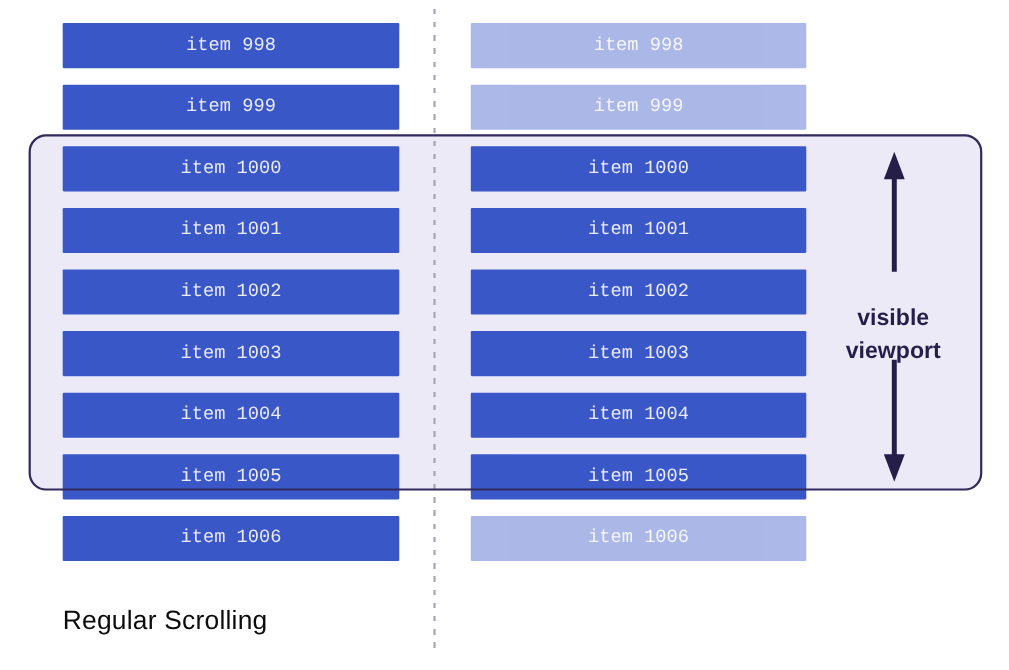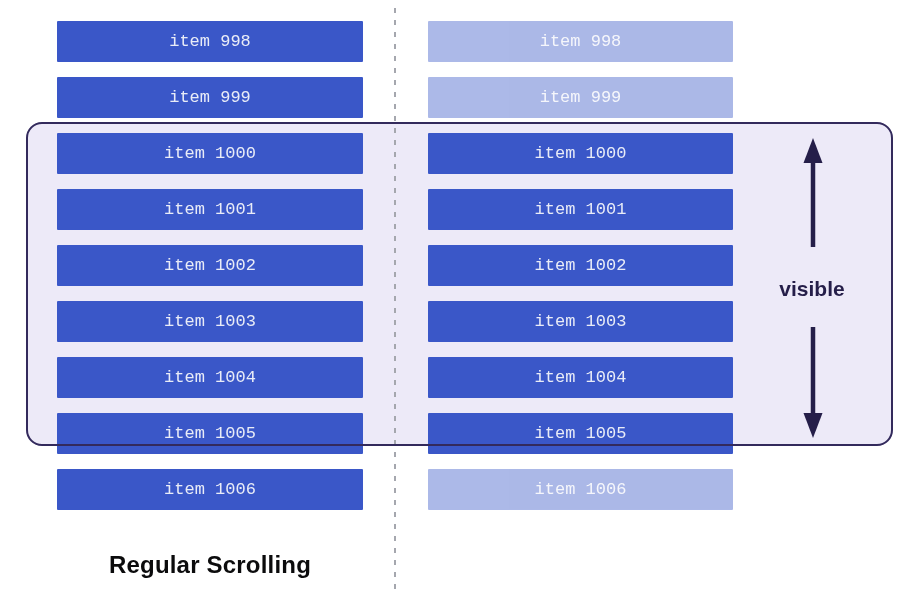--- a/index.html
+++ b/index.html
@@ -85,6 +85,7 @@
 
   <div class="vp-label">
     <div>visible</div>
+    <div>viewport</div>
   </div>
 
   <div class="caption left">Regular Scrolling</div>

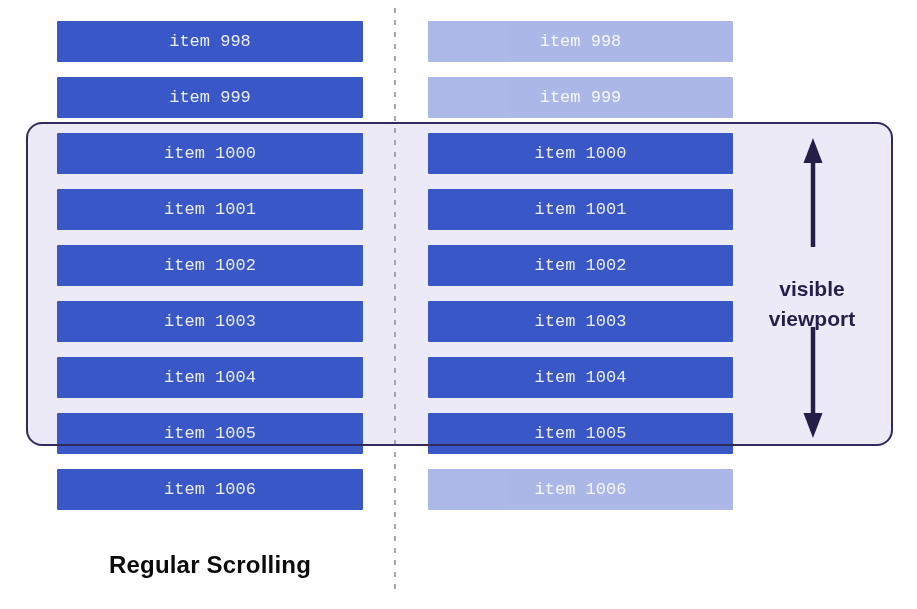--- a/index.html
+++ b/index.html
@@ -36,8 +36,8 @@
     font-size:21px;font-weight:700;line-height:30px;color:var(--ink);margin-top:20px;
   }
   .caption{
-    position:absolute;top:551px;z-index:3;text-align:center;
-    font-size:24px;font-weight:700;color:var(--caption-text);letter-spacing:0.2px;
+    position:absolute;top:551px;z-index:3;
+    font-size:24px;font-weight:400;color:var(--caption-text);letter-spacing:0.2px;
   }
   .caption.left{left:57px;width:306px;}
   .caption.right{left:428px;width:305px;}

